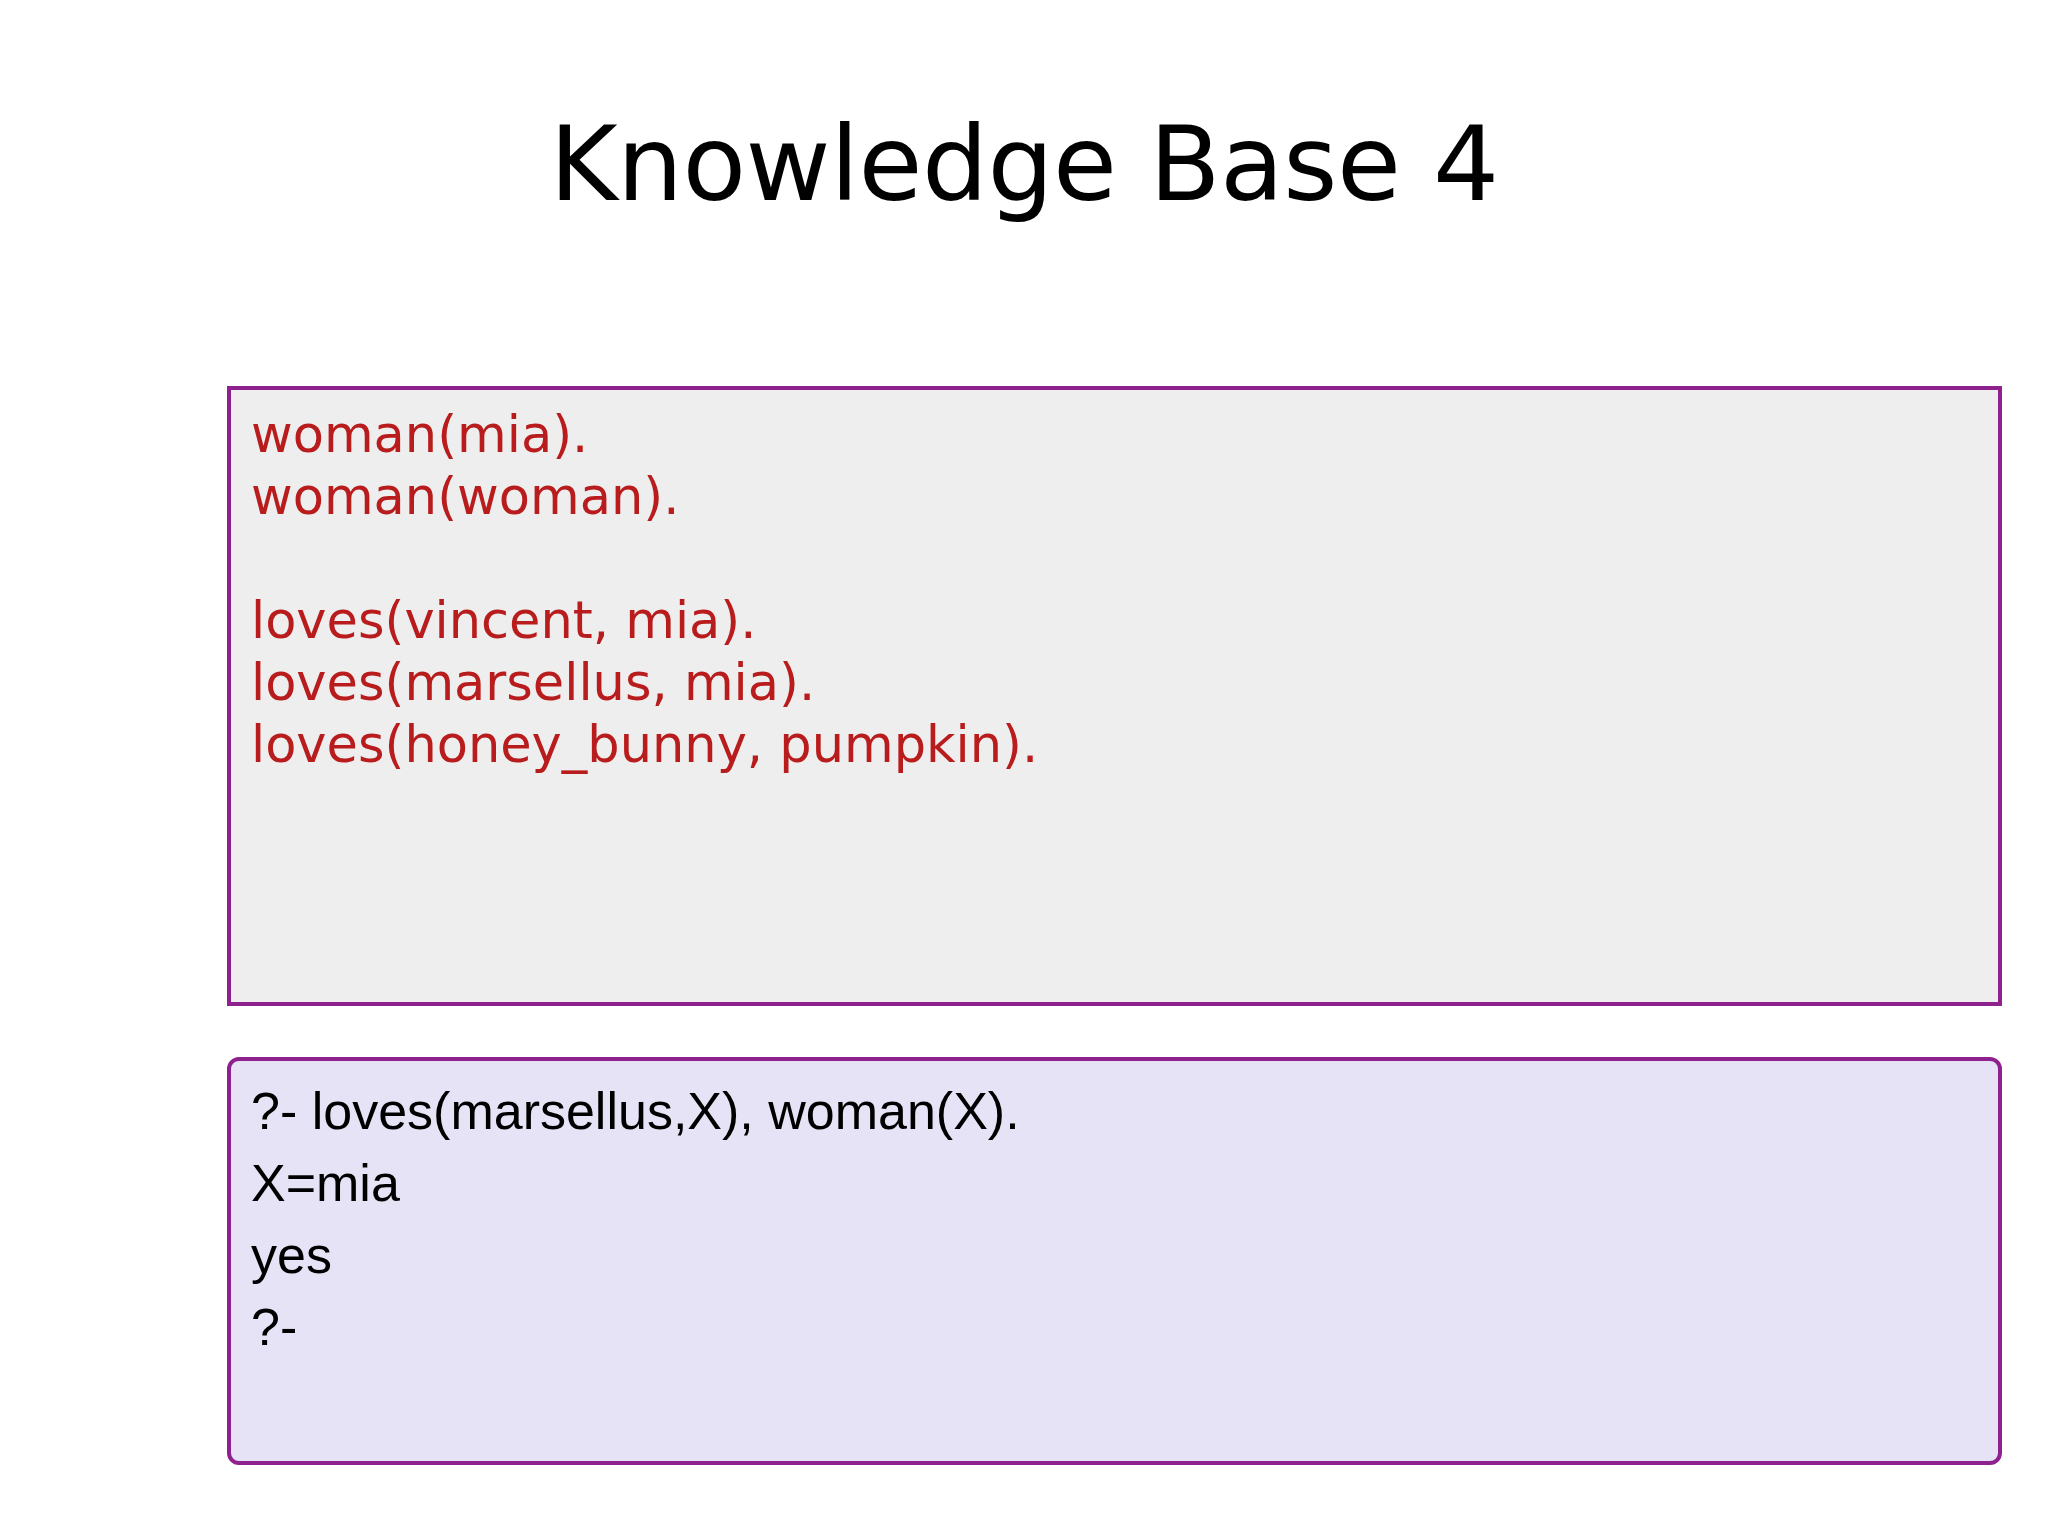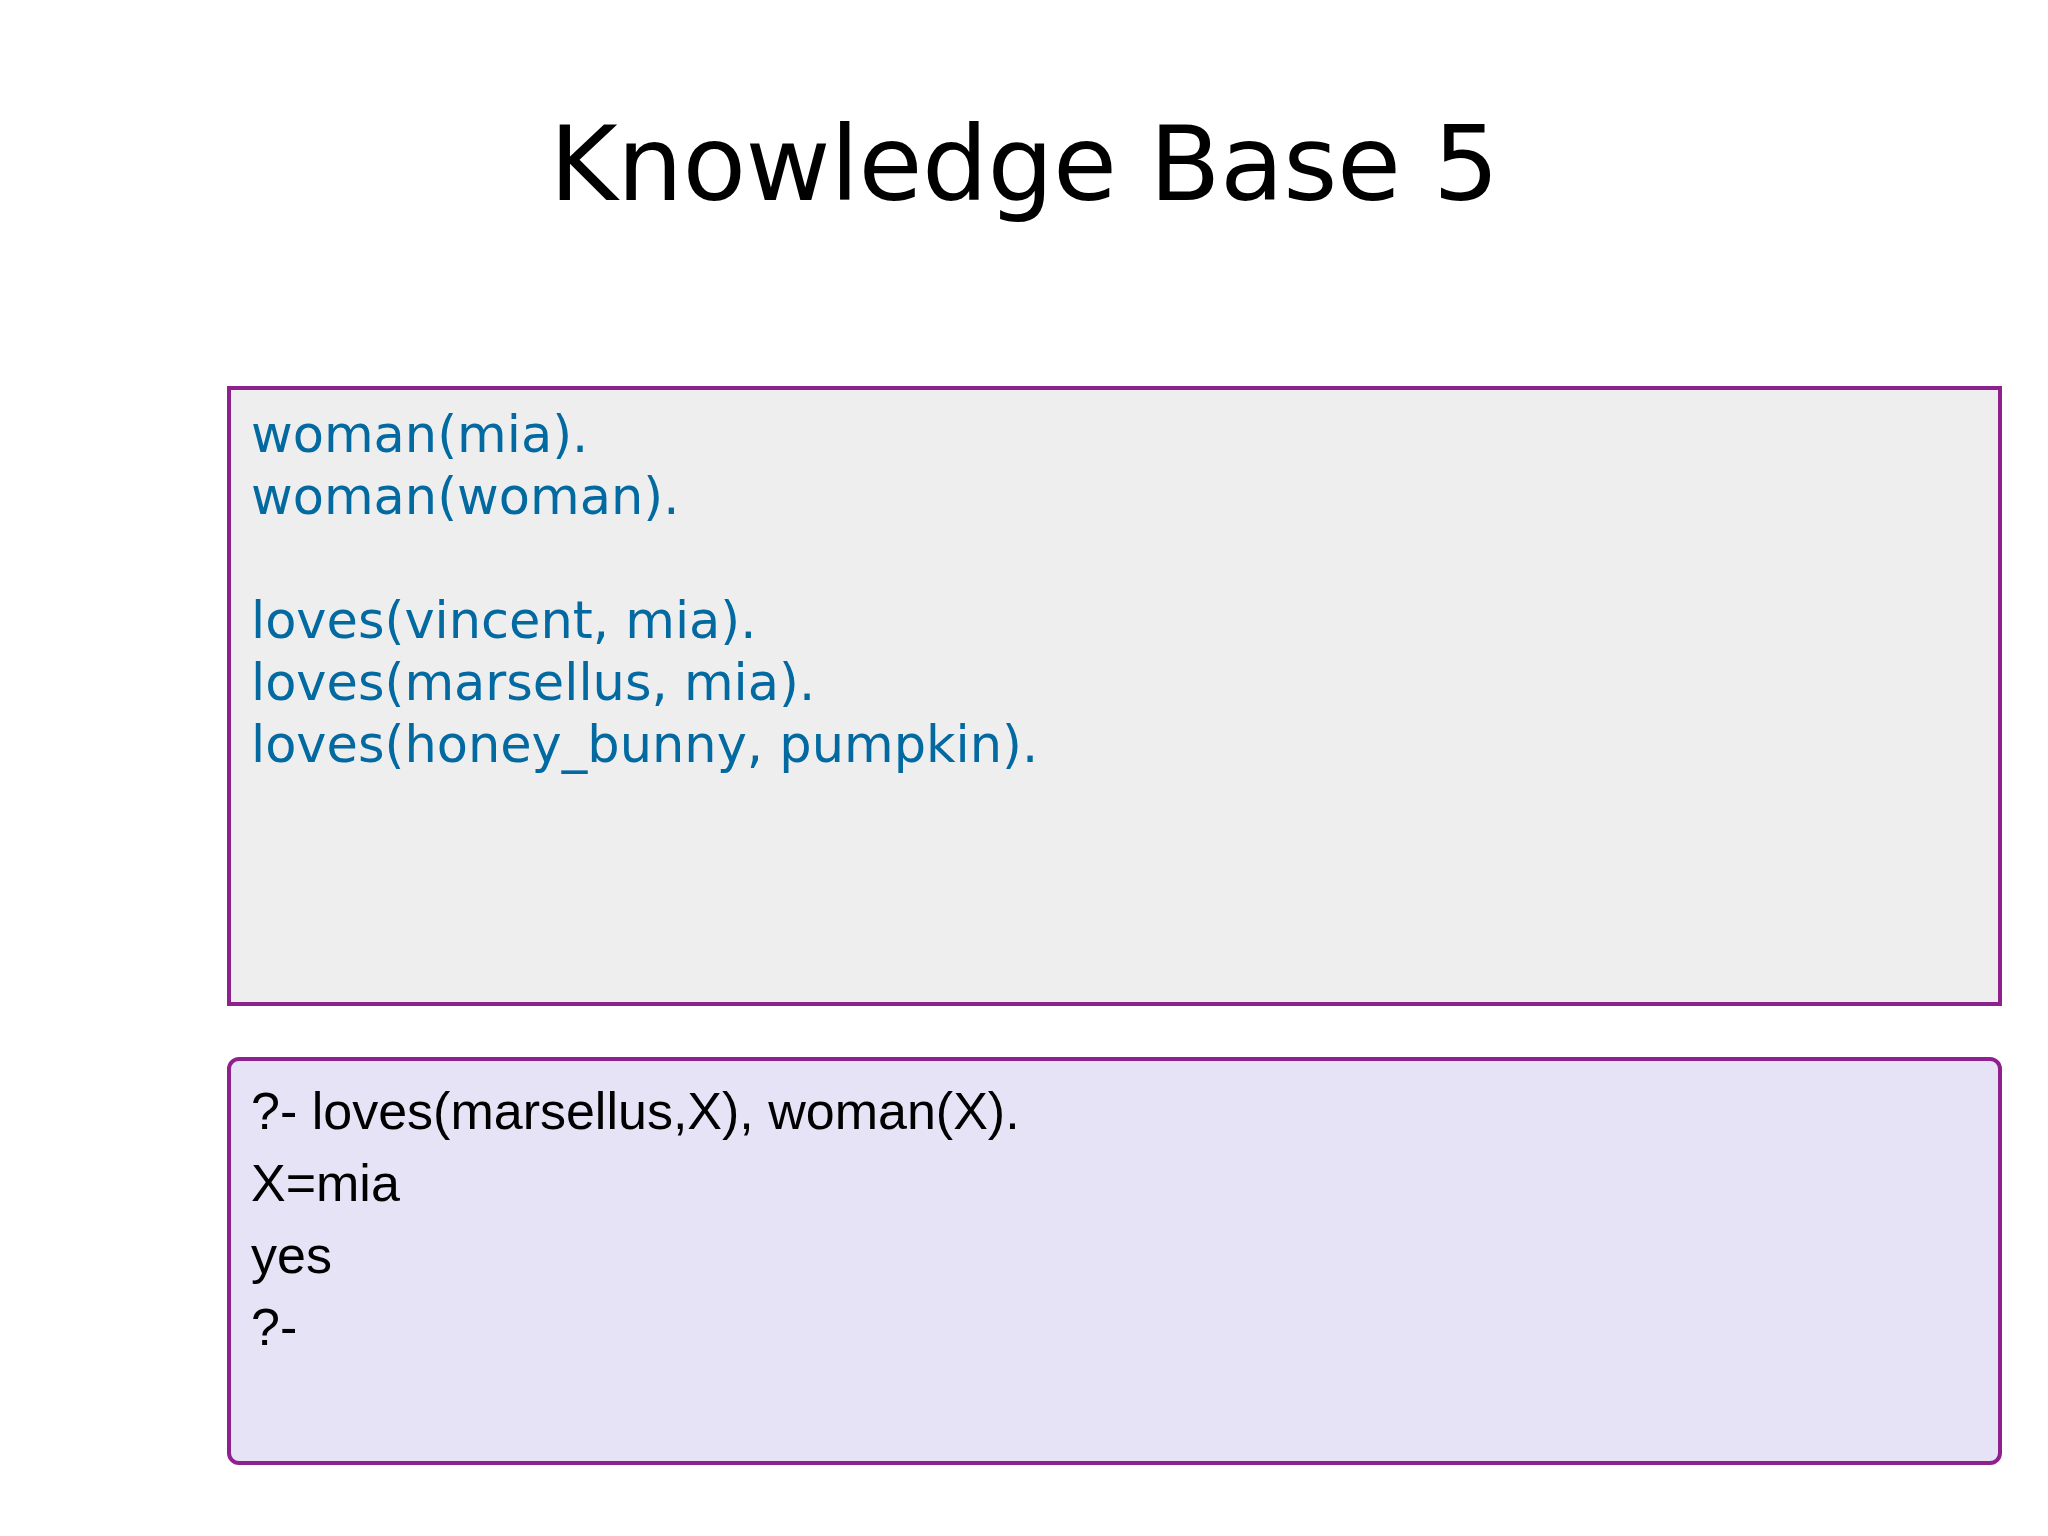--- a/index.html
+++ b/index.html
@@ -96,7 +96,7 @@
 </head>
 <body>
 
-<div class="slide-title">Knowledge Base 5</div>
+<div class="slide-title">Knowledge Base 4</div>
 
 <div class="code-box" id="kb-box">
   <div class="code-lines">

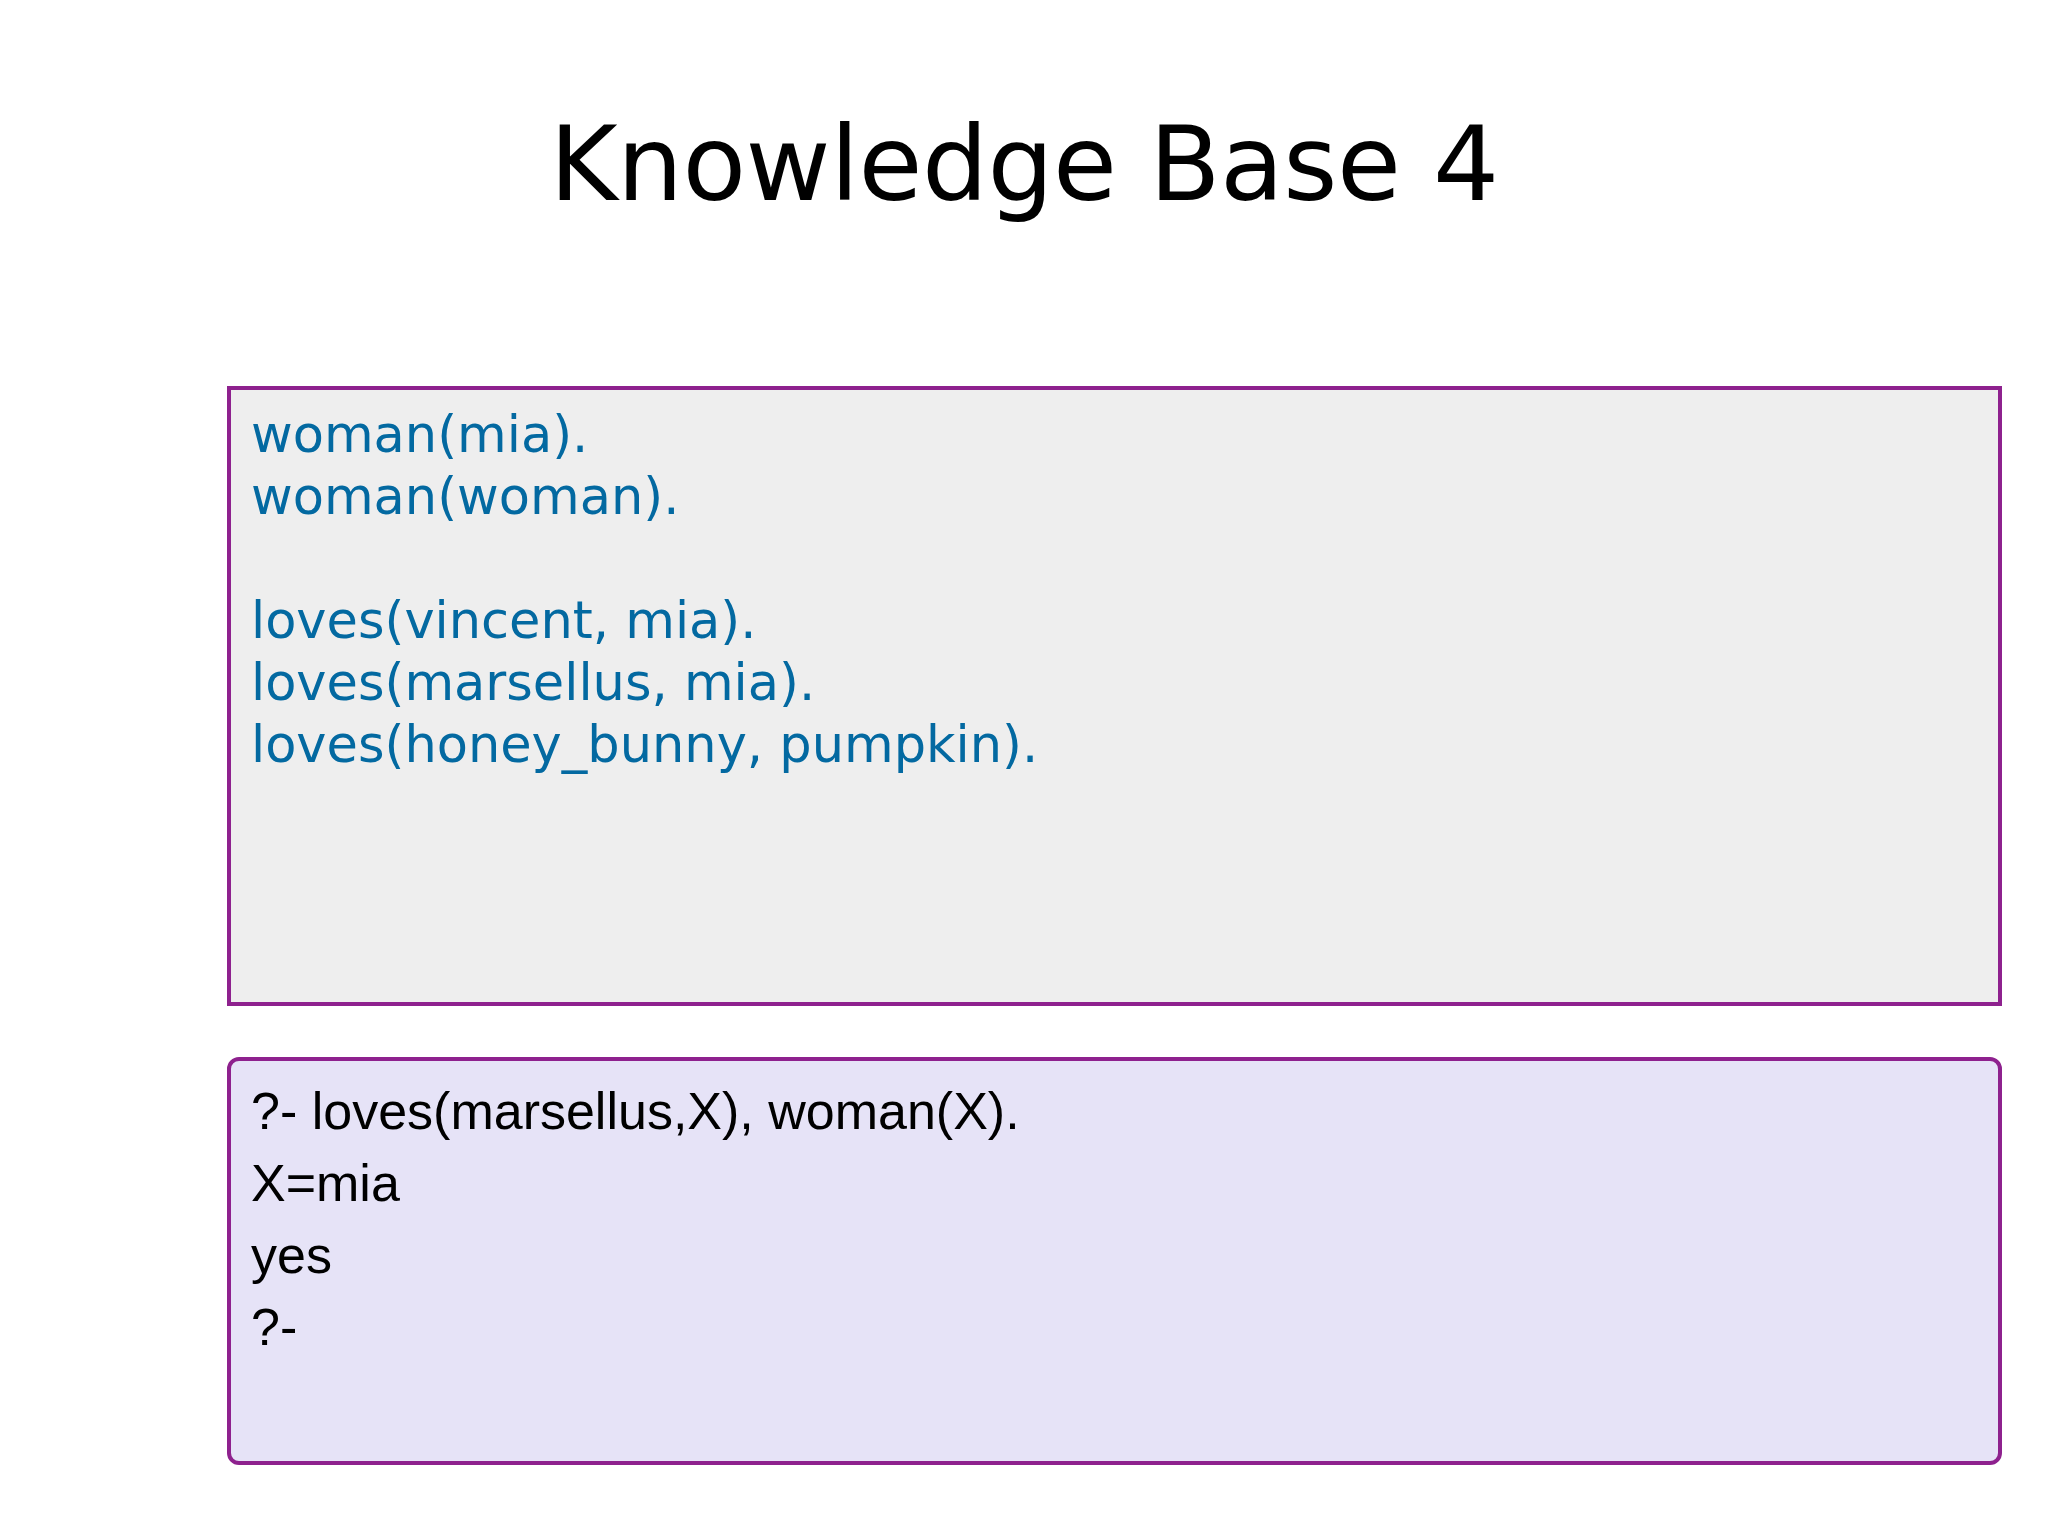--- a/index.html
+++ b/index.html
@@ -59,7 +59,7 @@
     font-family: "DejaVu Sans", sans-serif;
     font-size: 51px;
     line-height: 62px;
-    color: #0369a1;
+    color: #b91c1c;
     white-space: pre;
     height: 62px;
   }

